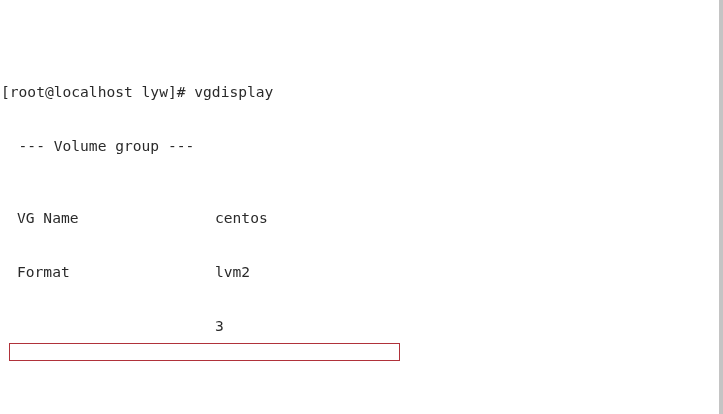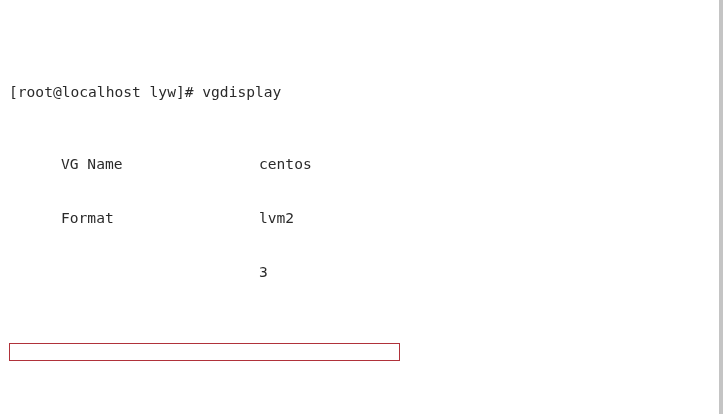--- a/index.html
+++ b/index.html
@@ -29,7 +29,7 @@
     .line {
       position: relative;
       height: 18px;
-      padding-left: 9px;
+      padding-left: 1px;
     }
     .row {
       position: relative;

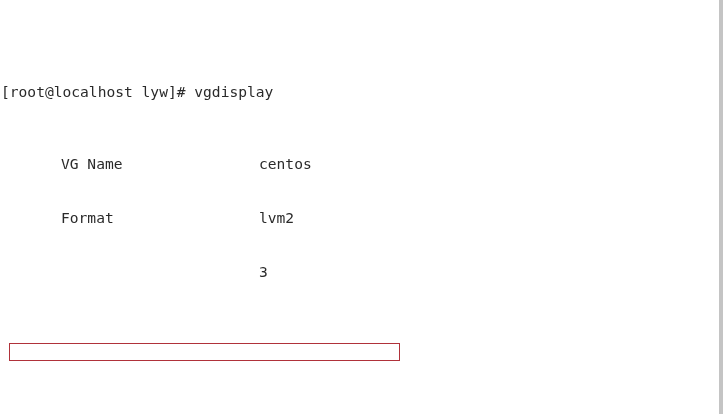--- a/index.html
+++ b/index.html
@@ -70,6 +70,7 @@
 <div class="terminal">
   <div class="line"> </div>
   <div class="line"><span>[root@localhost lyw]# </span><span>vgdisplay</span></div>
+  <div class="line">  --- Volume group ---</div>
 
   <div class="row"><span class="label">VG Name</span><span class="value">centos</span></div>
   <div class="row"><span class="label">Format</span><span class="value">lvm2</span></div>

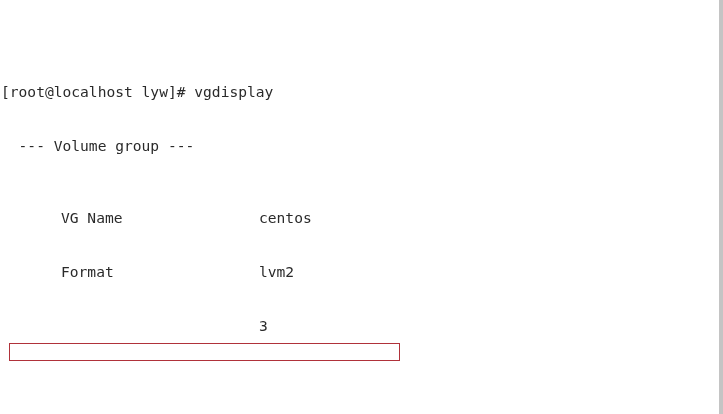--- a/index.html
+++ b/index.html
@@ -34,7 +34,6 @@
     .row {
       position: relative;
       height: 18px;
-      margin-left: 44px;
     }
     .row .label {
       position: absolute;

